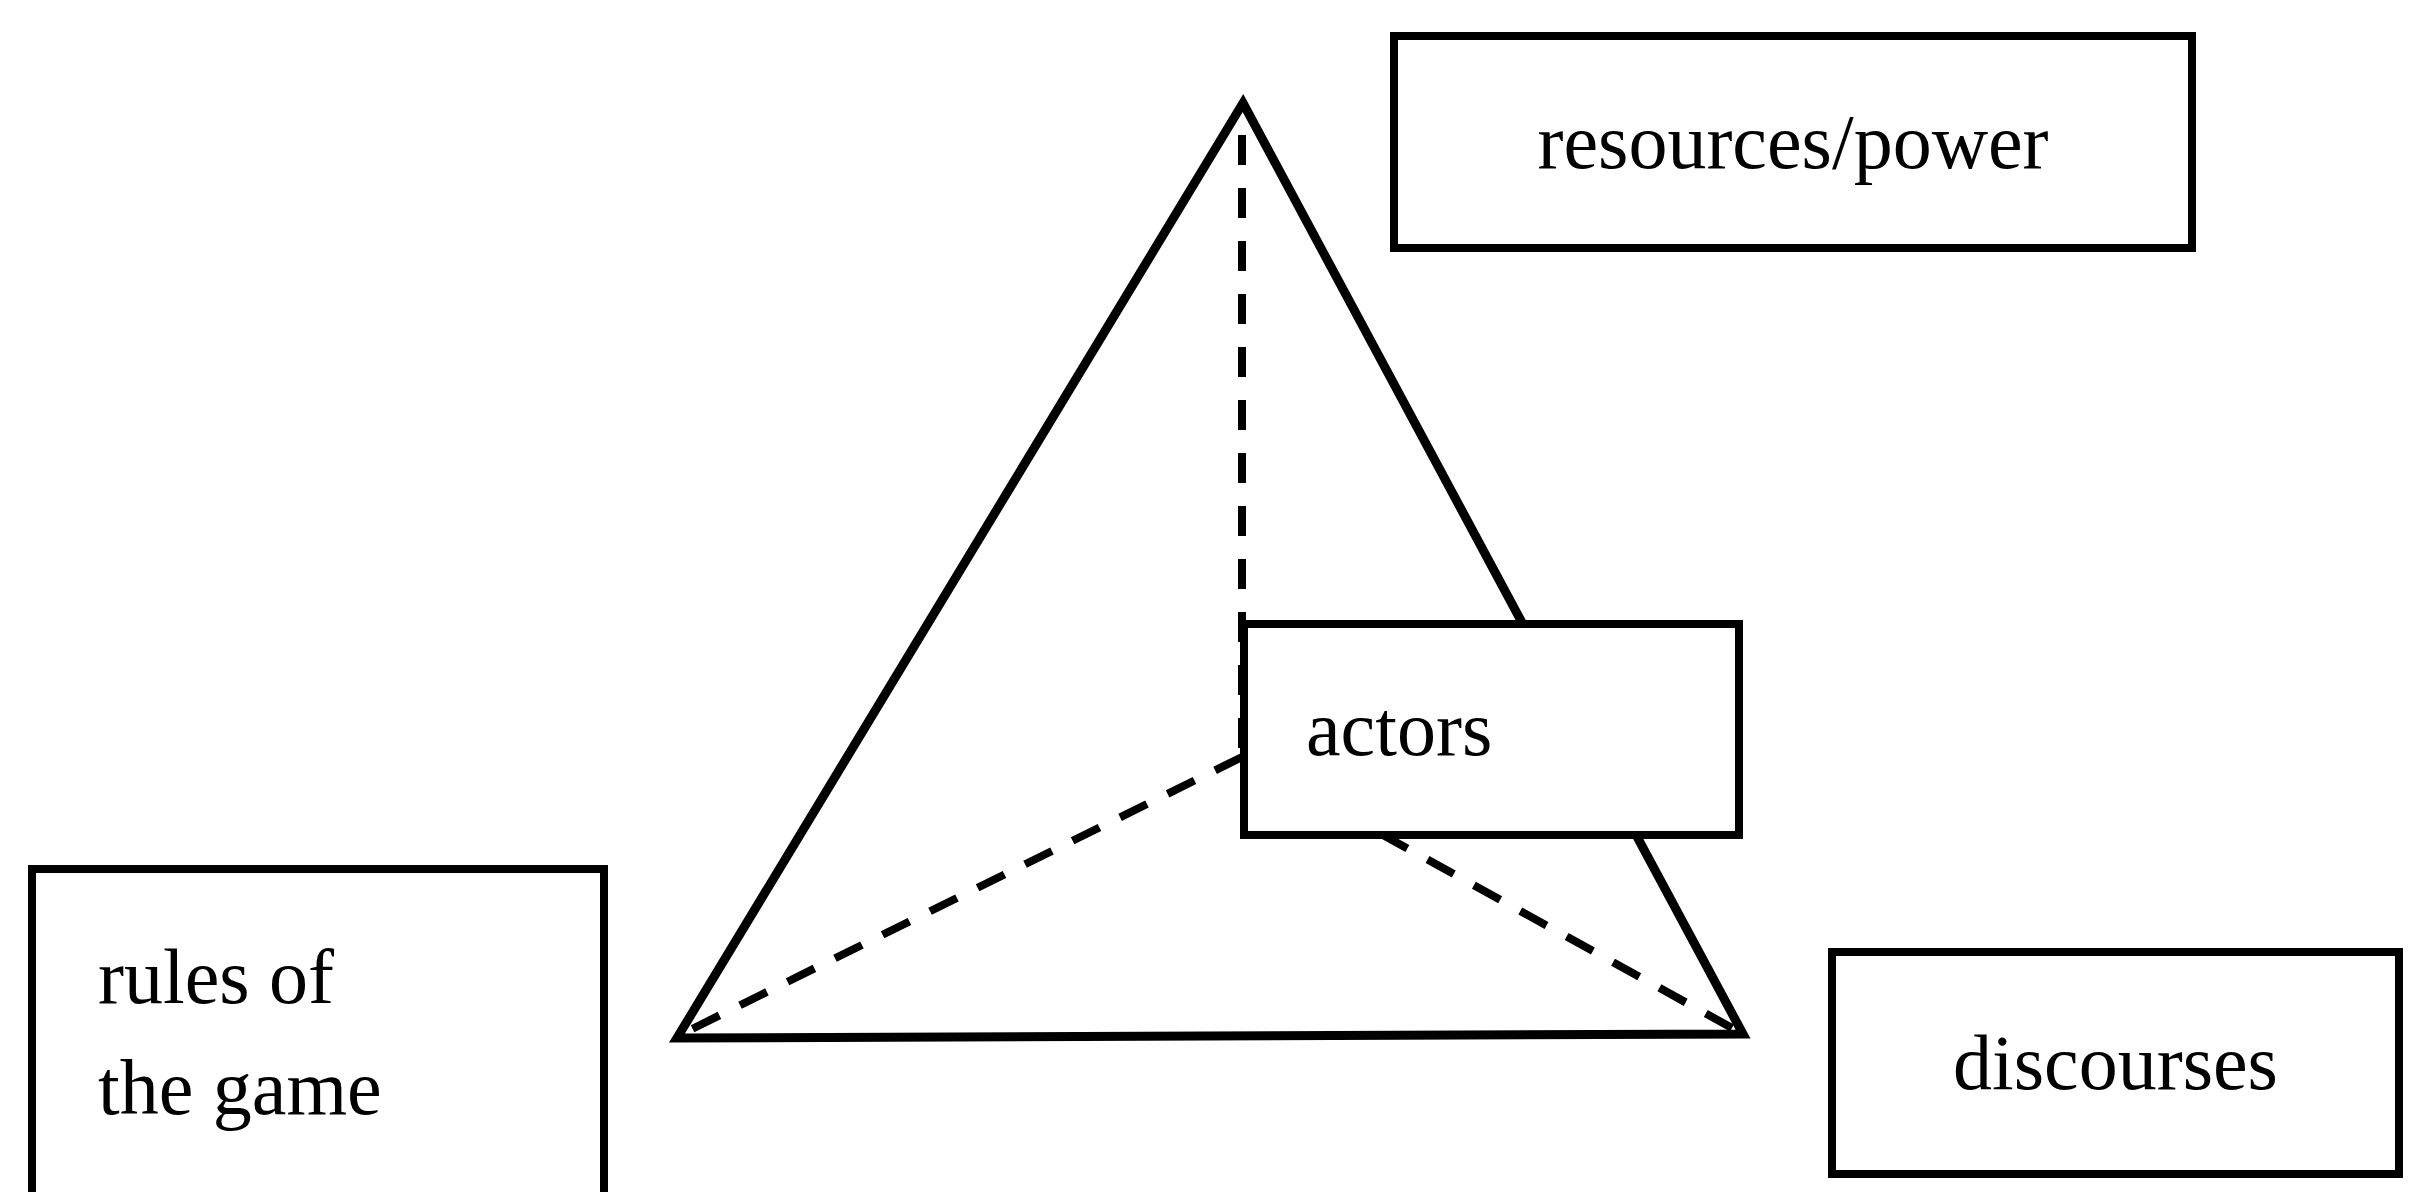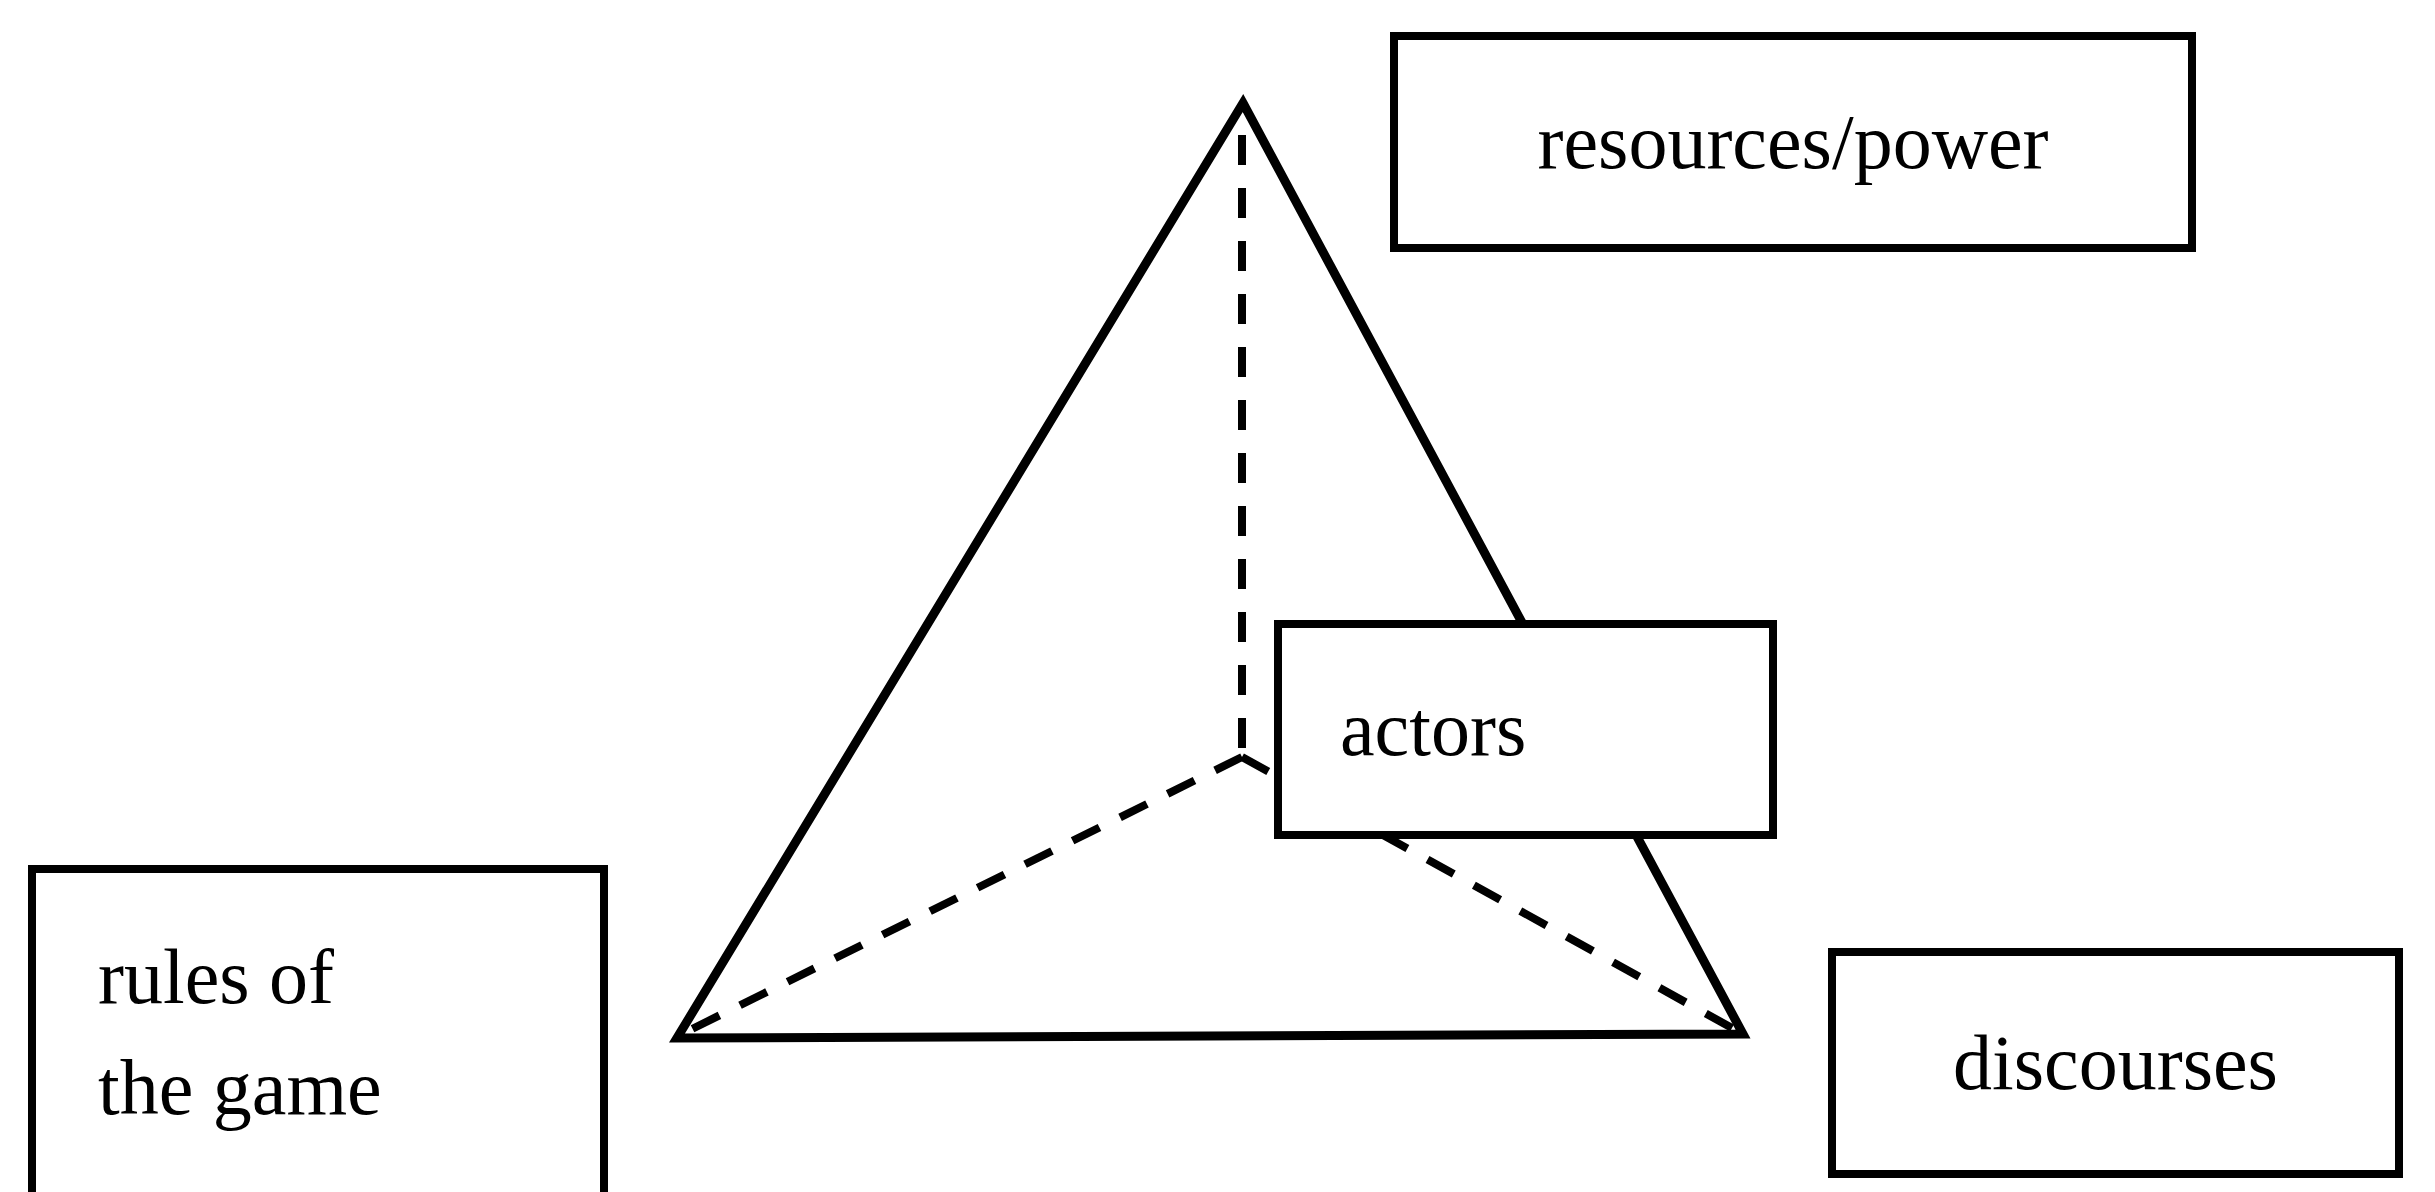--- a/index.html
+++ b/index.html
@@ -48,7 +48,7 @@
     height: 220px;
   }
   #box-actors {
-    left: 1274px;
+    left: 1240px;
     top: 620px;
     width: 503px;
     height: 219px;

